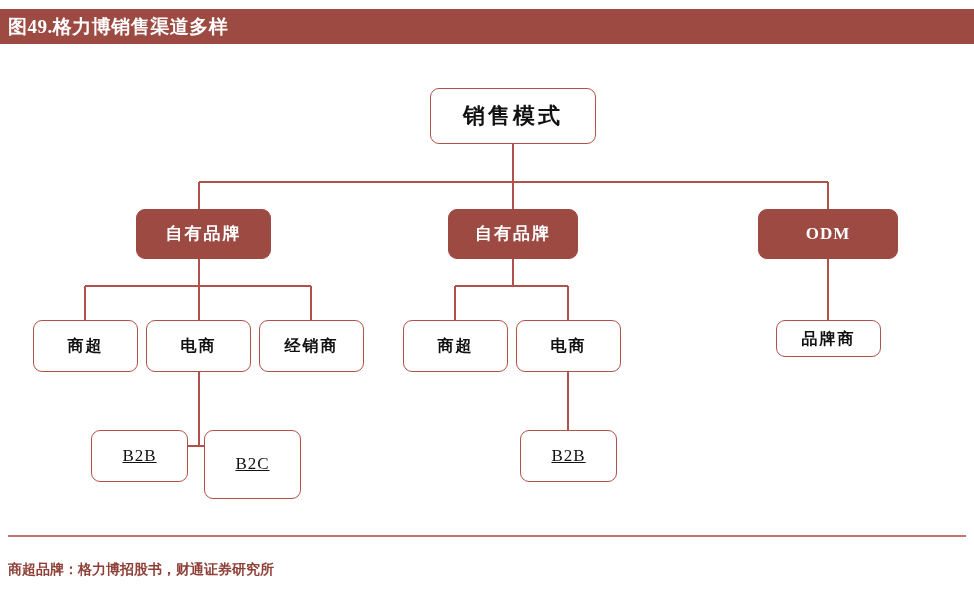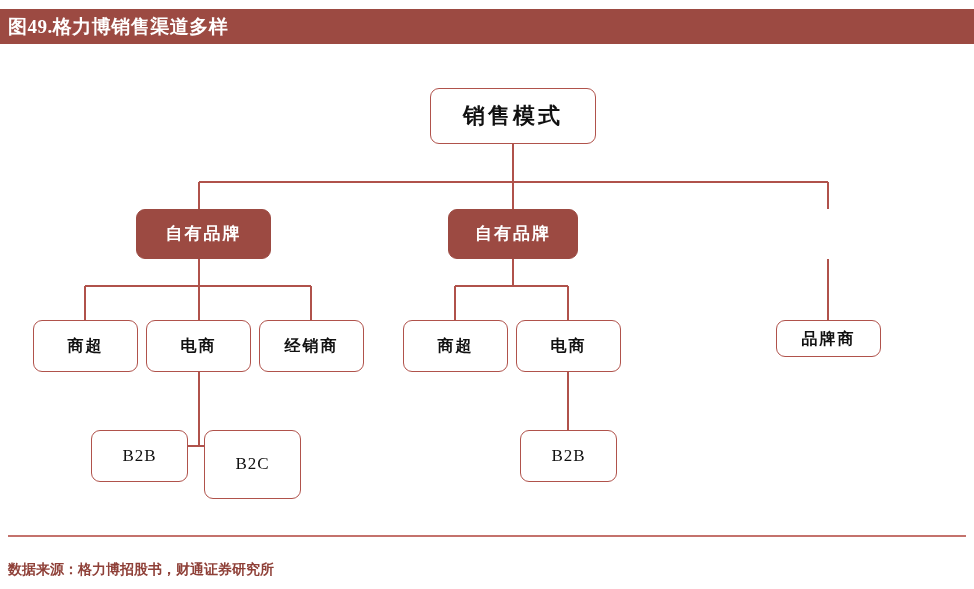--- a/index.html
+++ b/index.html
@@ -162,6 +162,9 @@
   <div class="node filled lvl1" style="left:448px; top:165px; width:130px; height:50px;">
     <span>自有品牌</span>
   </div>
+  <div class="node filled lvl1 latin" style="left:758px; top:165px; width:140px; height:50px;">
+    <span>ODM</span>
+  </div>
 
   <div class="node plain lvl2" style="left:33px; top:276px; width:105px; height:52px;">
     <span>商超</span>

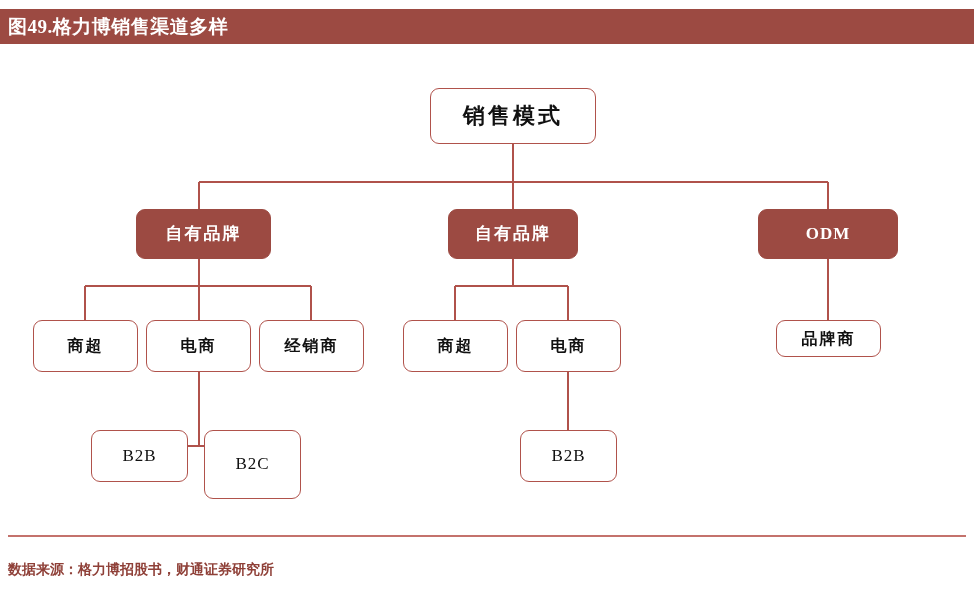--- a/index.html
+++ b/index.html
@@ -78,7 +78,7 @@
   .node.lvl0 { font-size: 22px; font-weight: bold; letter-spacing: 3px; }
   .node.lvl1 { font-size: 17px; font-weight: bold; letter-spacing: 2px; }
   .node.lvl2 { font-size: 16px; letter-spacing: 2px; font-weight: bold; }
-  .node.lvl3 { font-size: 17px; letter-spacing: 0px; }
+  .node.lvl3 { font-size: 17px; letter-spacing: 0px; text-decoration: underline; }
   .node.latin { letter-spacing: 1px; }
 
   

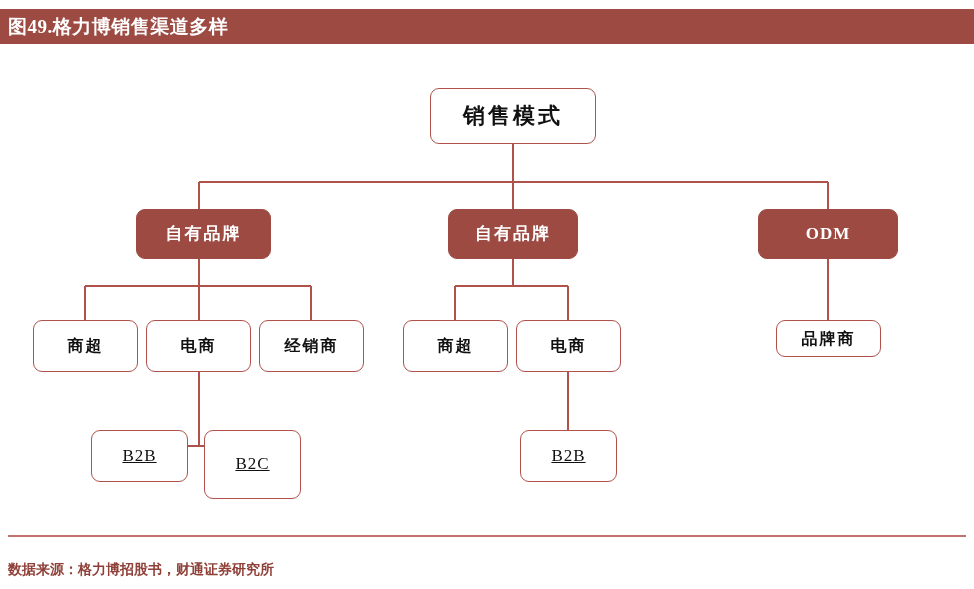--- a/index.html
+++ b/index.html
@@ -200,6 +200,6 @@
 </div>
 
 <div class="footer-rule"></div>
-<div class="footer-note">数据来源：格力博招股书，财通证券研究所</div>
+<div class="footer-note">商超品牌：格力博招股书，财通证券研究所</div>
 
 </body></html>

